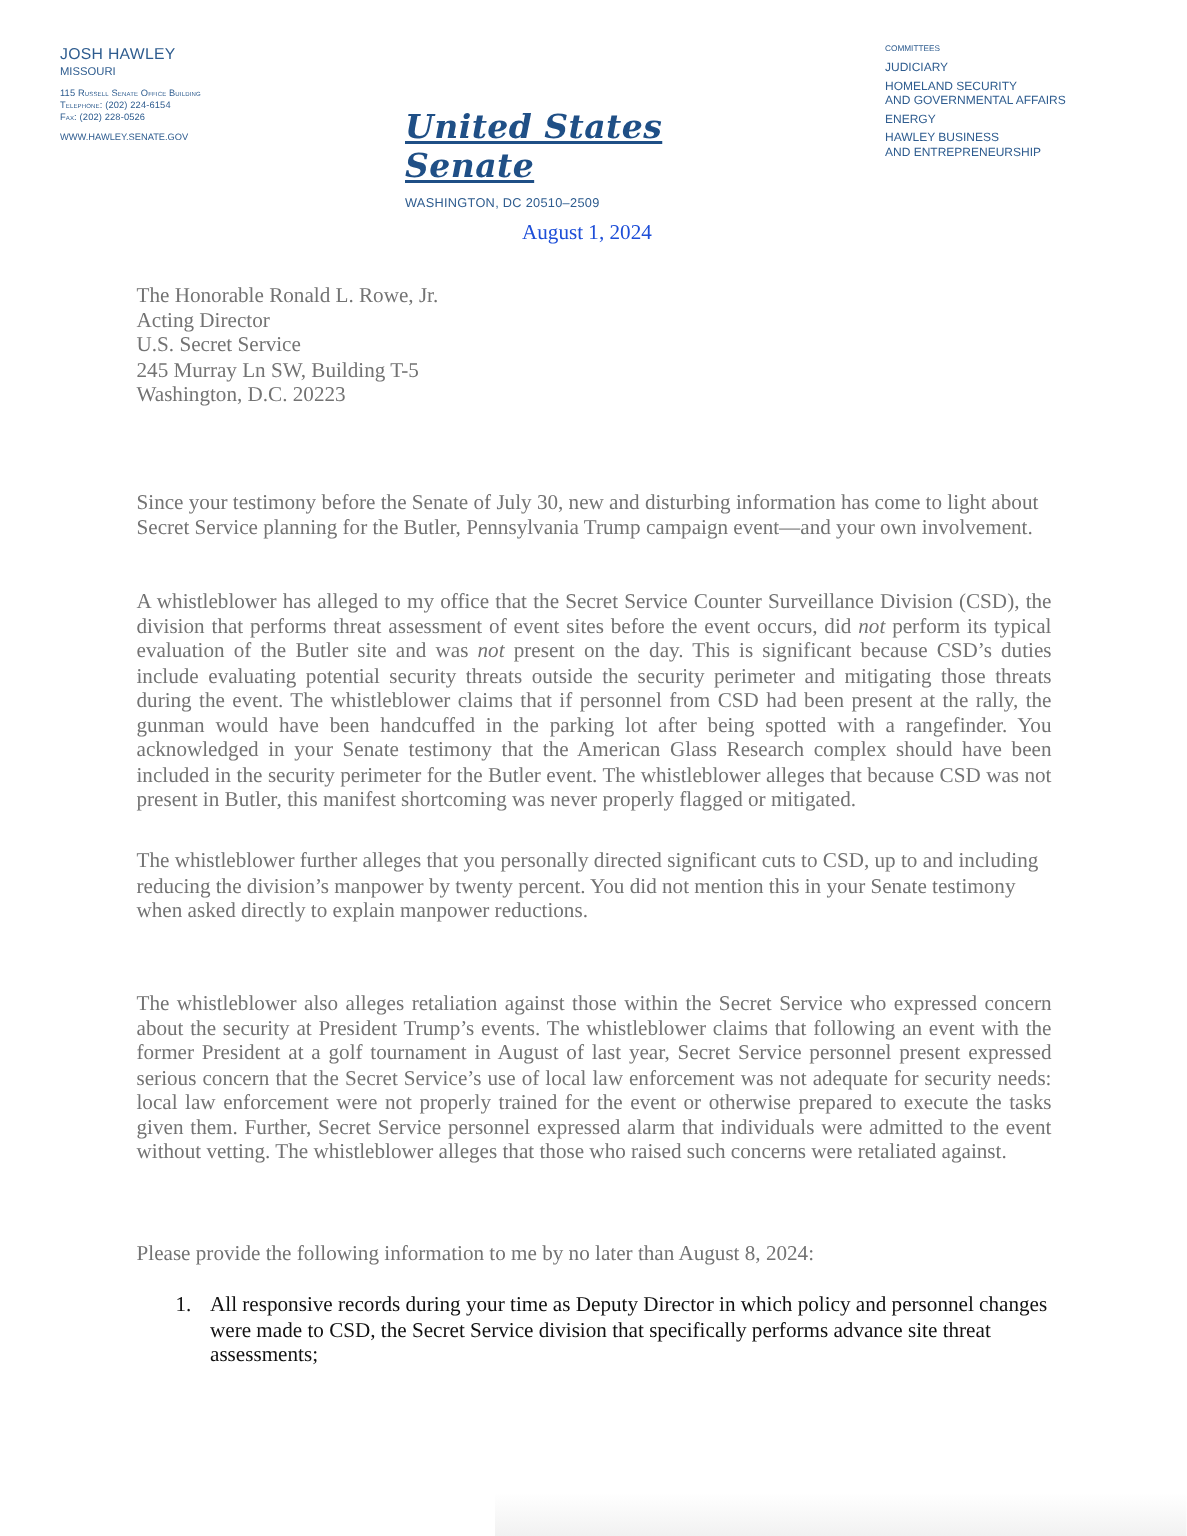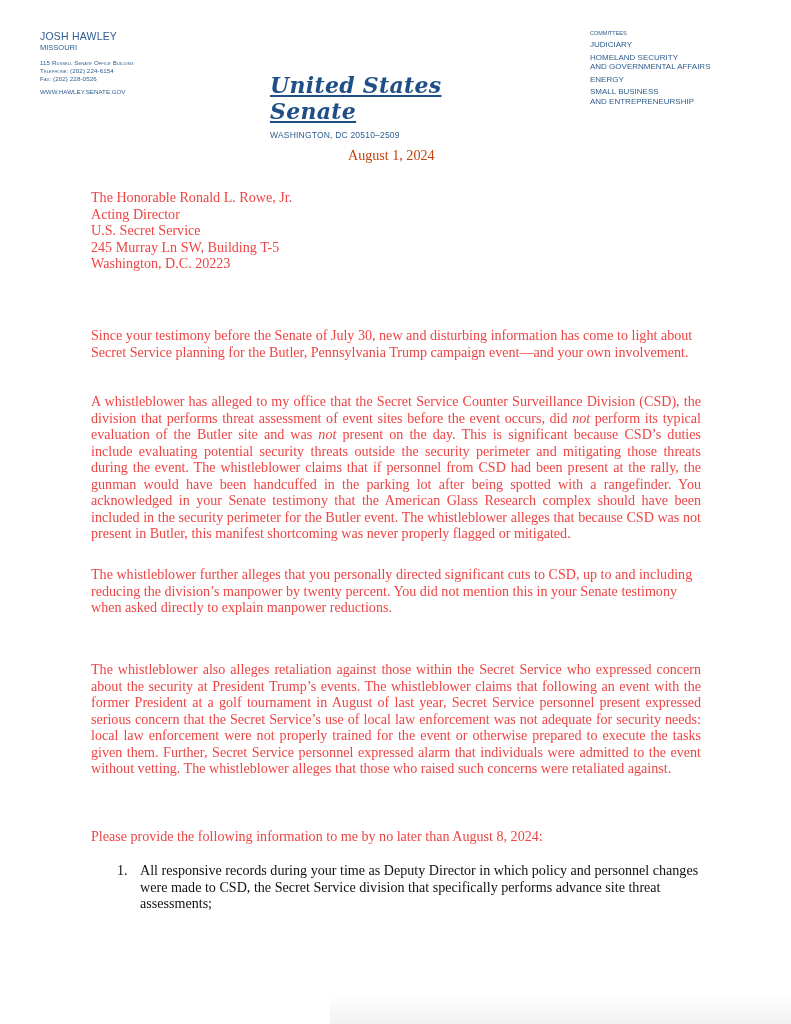--- a/index.html
+++ b/index.html
@@ -66,7 +66,7 @@
     </div>
     <div class="cm"><span>ENERGY</span></div>
     <div class="cm">
-      <div>SMALL BUSINESS</div>
+      <div>HAWLEY BUSINESS</div>
       <div>AND ENTREPRENEURSHIP</div>
     </div>
   </div>

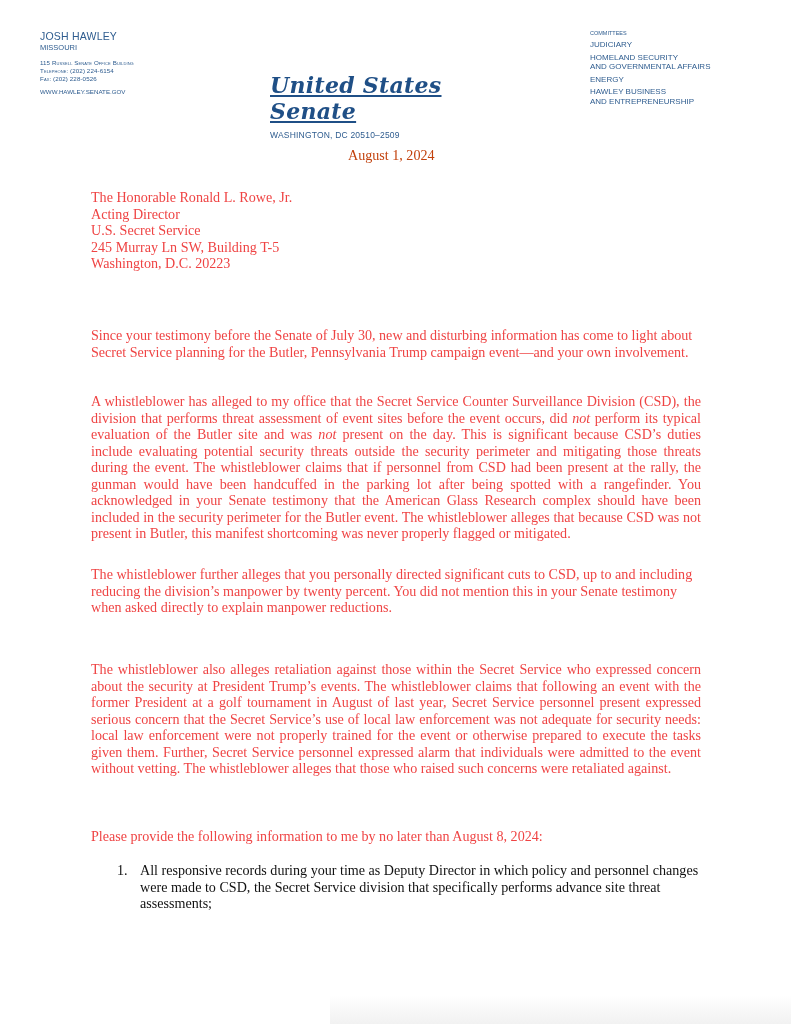--- a/index.html
+++ b/index.html
@@ -22,7 +22,7 @@
     .lh-right .cm { font-size: 8px; line-height: 9.5px; margin-top: 3px; }
 
     .body-text { position: absolute; left: 91px; width: 610px; font-family: "Liberation Serif", serif; font-size: 14.1px; line-height: 16.5px; color: #ef4444; }
-    .date { position: absolute; left: 348px; top: 147px; font-family: "Liberation Serif", serif; font-size: 14.1px; color: #c2410c; }
+    .date { position: absolute; left: 348px; top: 147px; font-family: "Liberation Serif", serif; font-size: 14.1px; color: #1d4ed8; }
     .addr-block { top: 189px; }
     .salutation { top: 289px; }
     .p1 { top: 327px; }

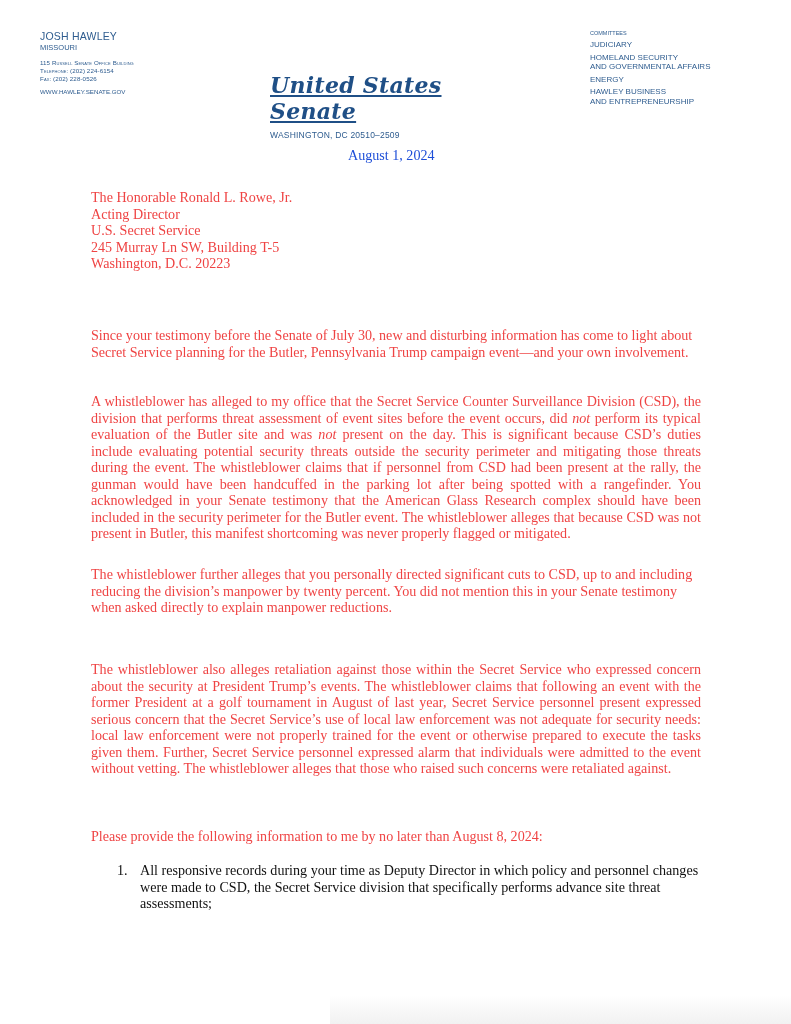--- a/index.html
+++ b/index.html
@@ -21,7 +21,7 @@
     .lh-right .cap { font-size: 5.5px; line-height: 7px; }
     .lh-right .cm { font-size: 8px; line-height: 9.5px; margin-top: 3px; }
 
-    .body-text { position: absolute; left: 91px; width: 610px; font-family: "Liberation Serif", serif; font-size: 14.1px; line-height: 16.5px; color: #ef4444; }
+    .body-text { position: absolute; left: 91px; width: 610px; font-family: "Liberation Serif", serif; font-size: 14.1px; line-height: 16.5px; color: #737373; }
     .date { position: absolute; left: 348px; top: 147px; font-family: "Liberation Serif", serif; font-size: 14.1px; color: #1d4ed8; }
     .addr-block { top: 189px; }
     .salutation { top: 289px; }

